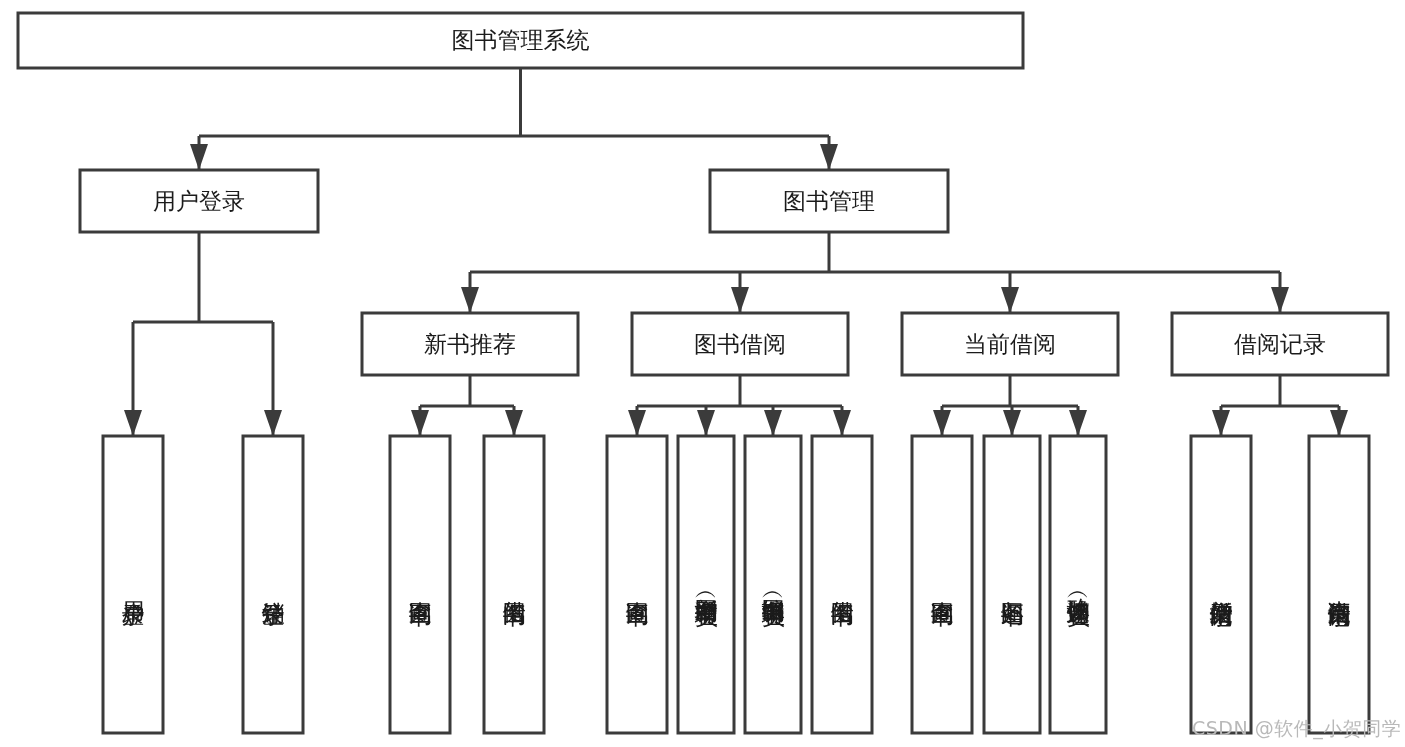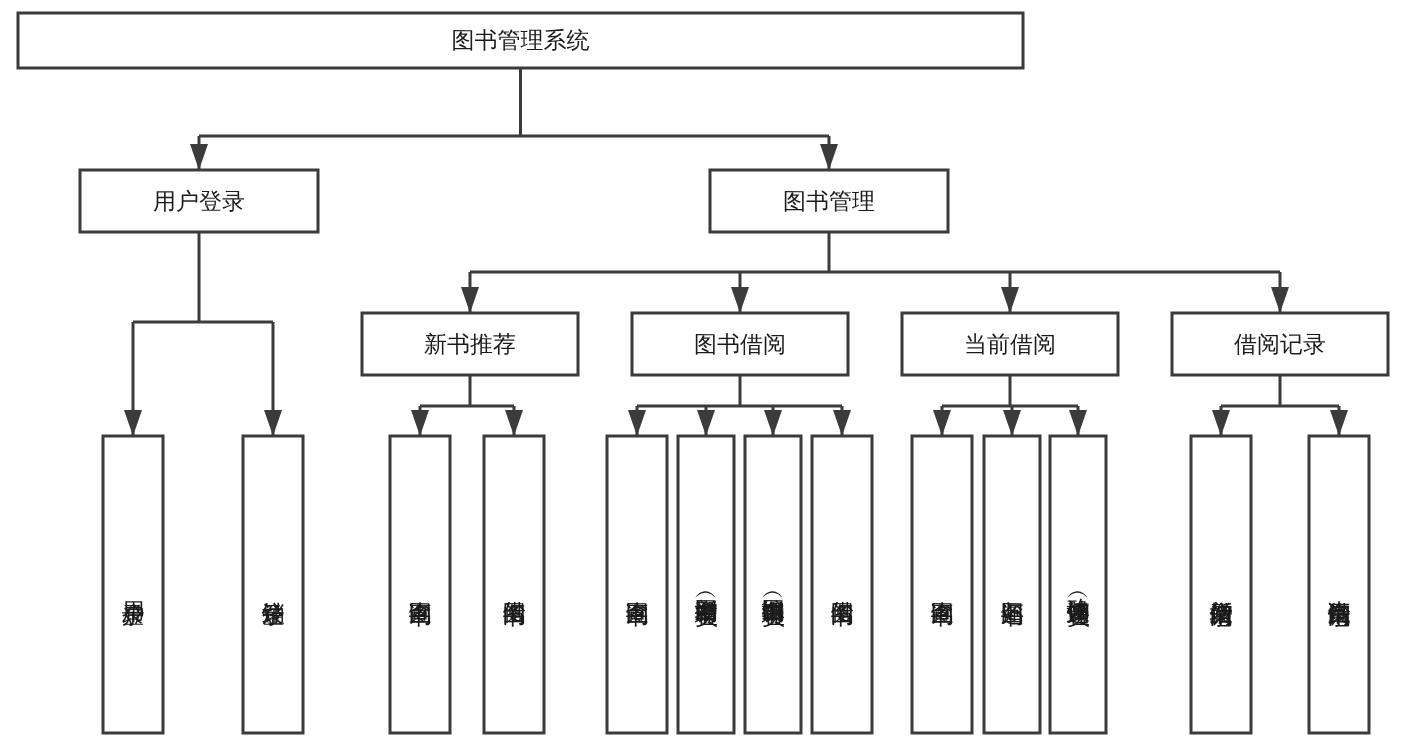--- a/index.html
+++ b/index.html
@@ -178,6 +178,7 @@
       <div class="node-label-v" style="left: 1326px; top: 442px; width: 26px; height: 285px; display: flex; align-items: center; justify-content: center;">查询借阅记录</div>
     </div>
 
+  <div class="watermark" style="left: 1192px; top: 716px;">CSDN @软件_小贺同学</div>
 </div>
 
 </body></html>

